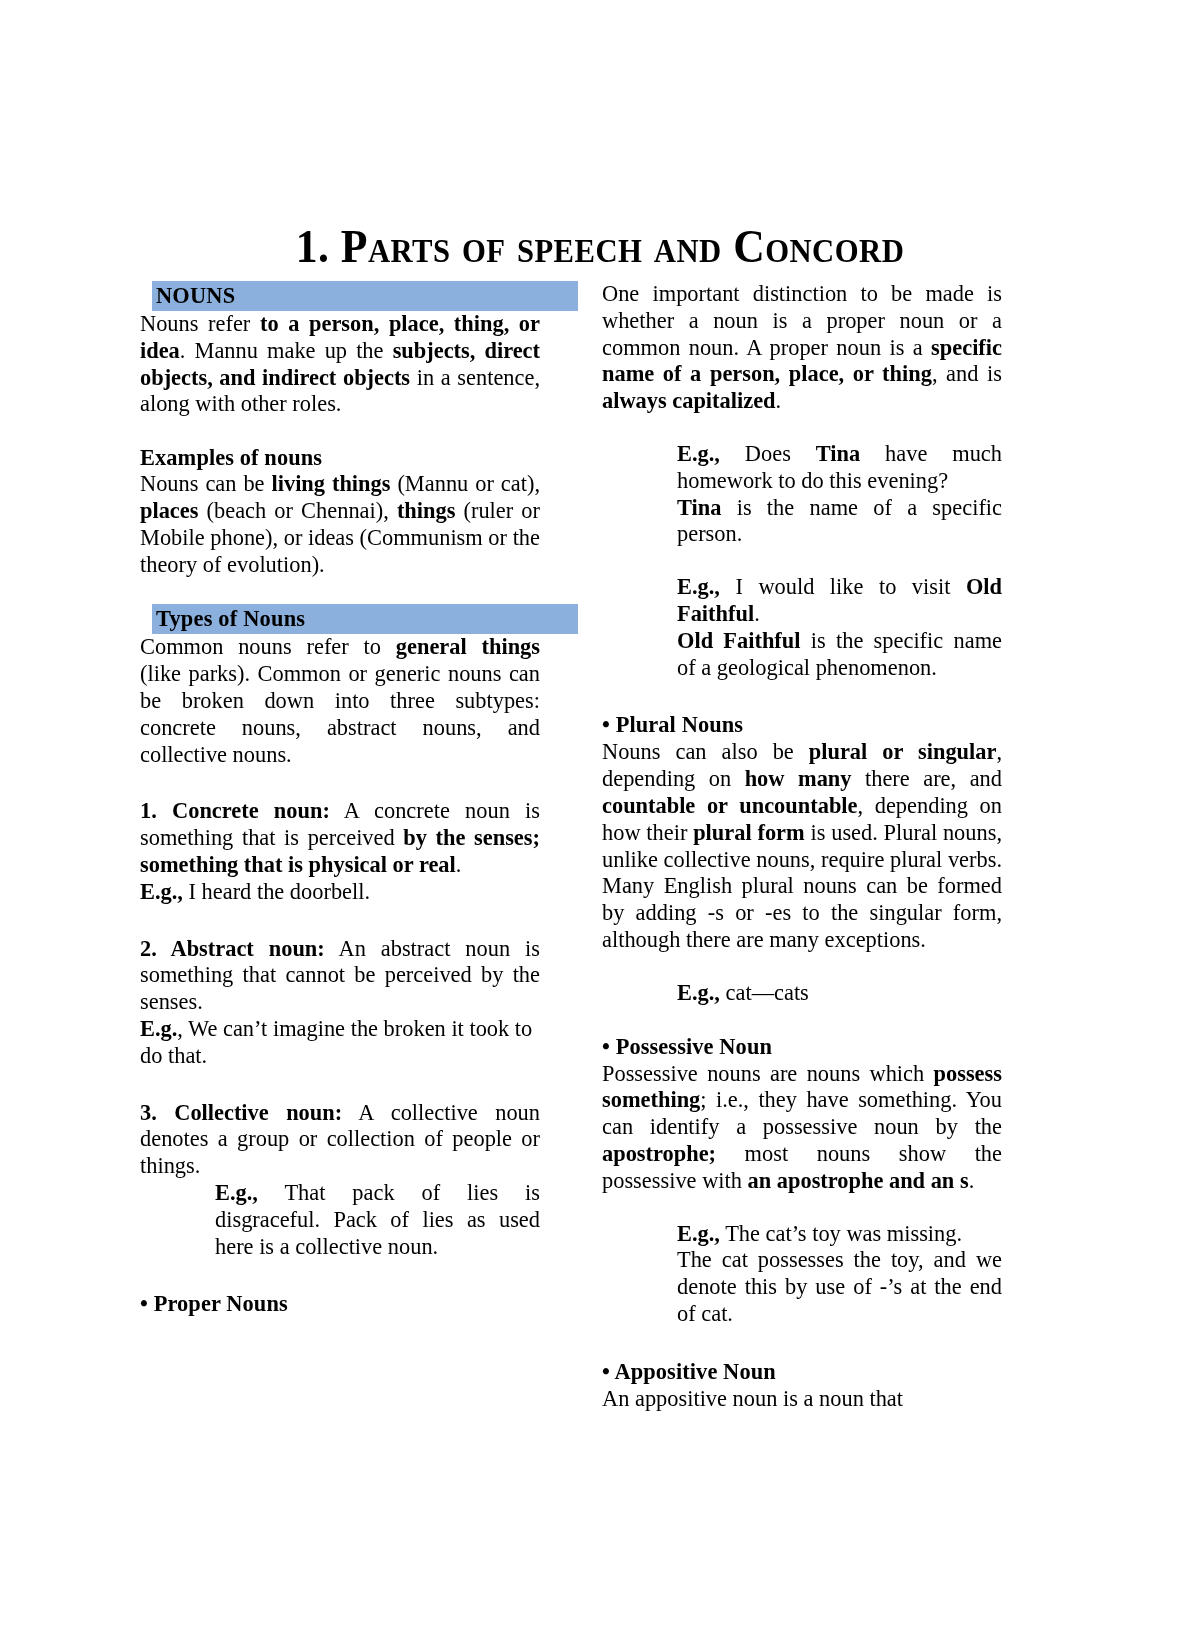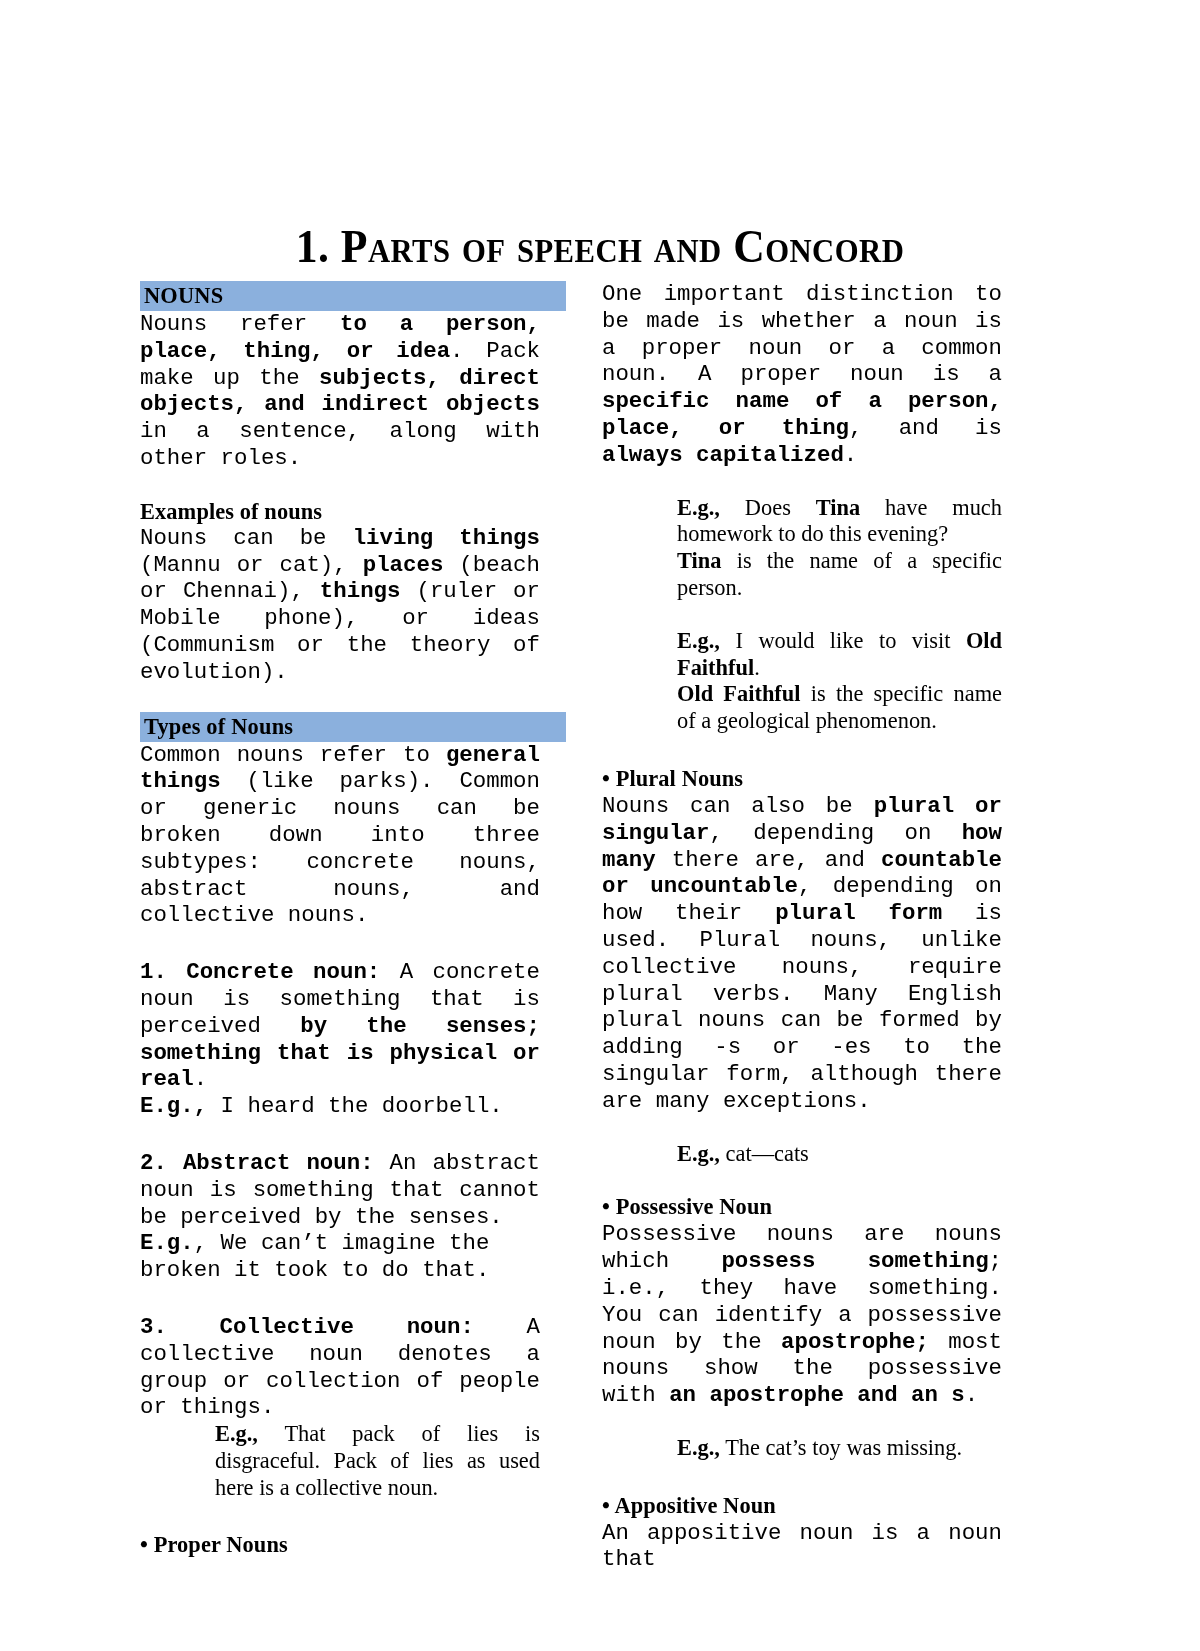--- a/index.html
+++ b/index.html
@@ -73,6 +73,7 @@
   }
   .hl.wide {
     width: 426px;
+    margin-left: 12px;
   }
   .subhead {
     font-weight: 700;

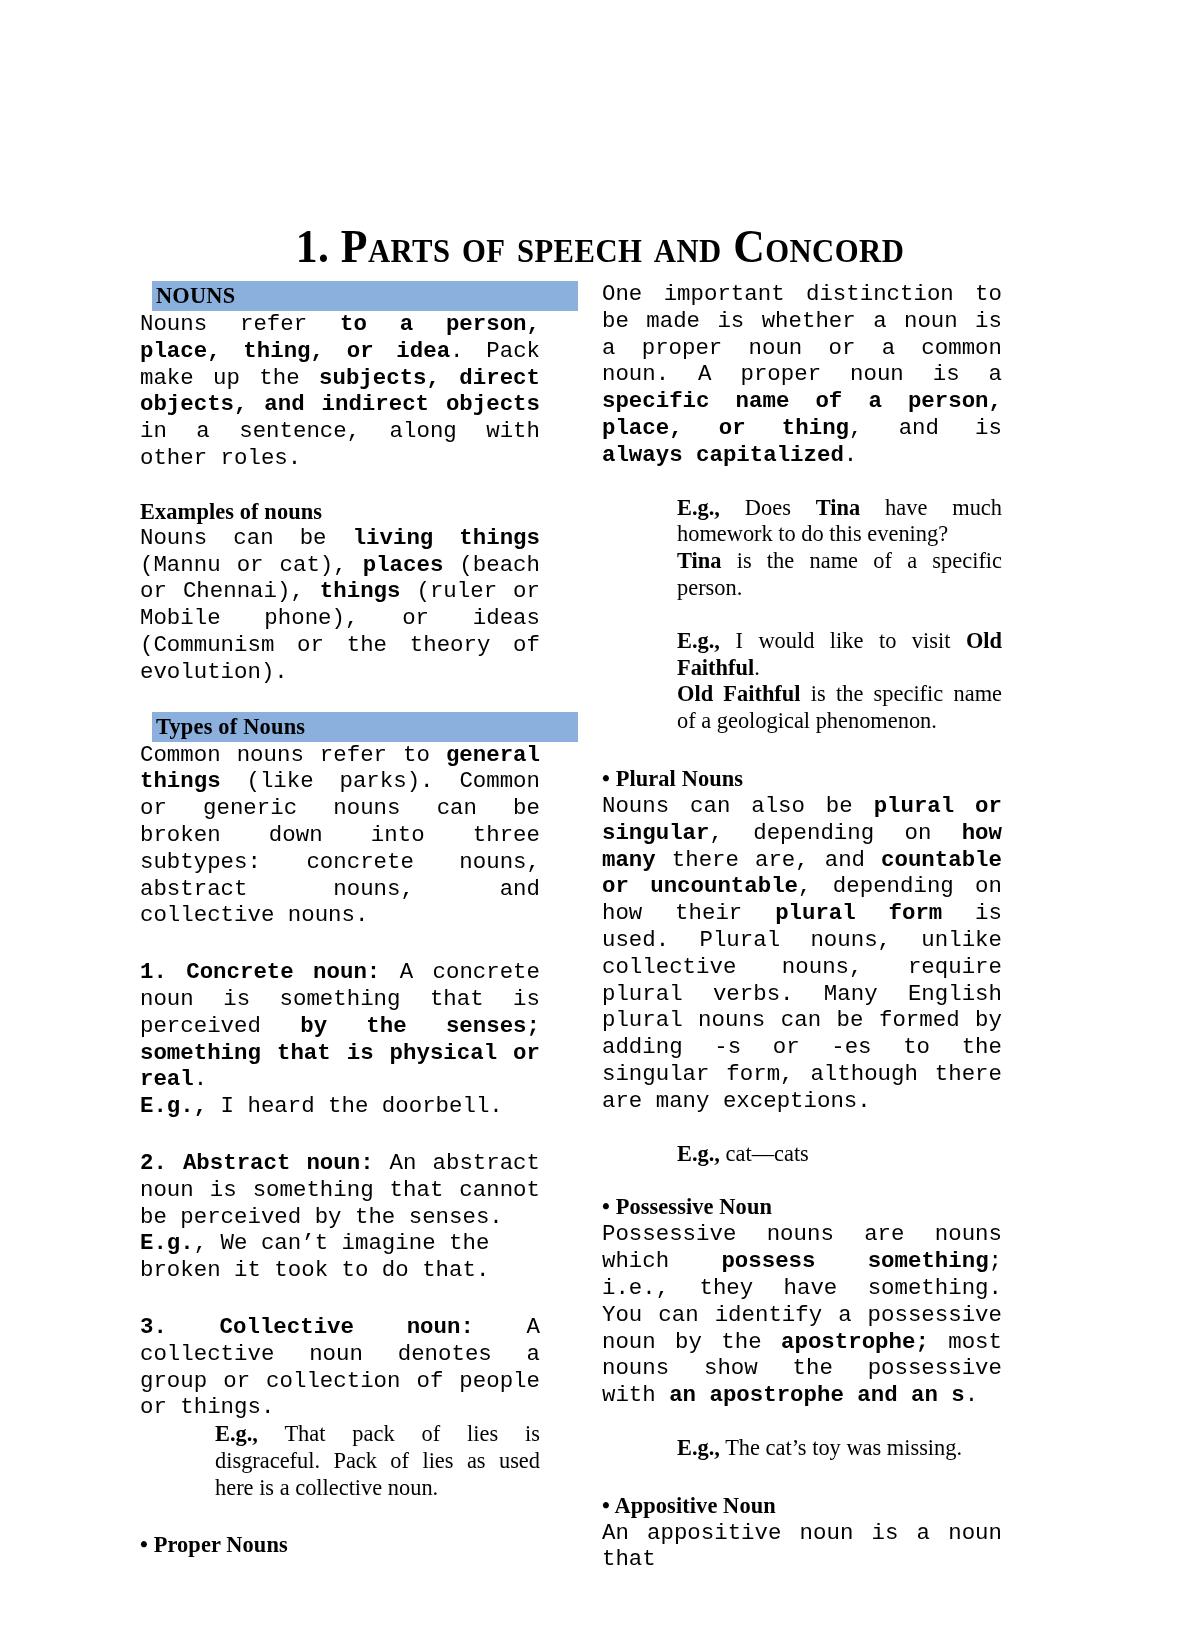--- a/index.html
+++ b/index.html
@@ -58,7 +58,6 @@
     text-align: justify;
     text-justify: inter-word;
     hyphens: none;
-    font-family: Liberation Mono, monospace;
   }
   .hl {
     background: #8bb0dd;

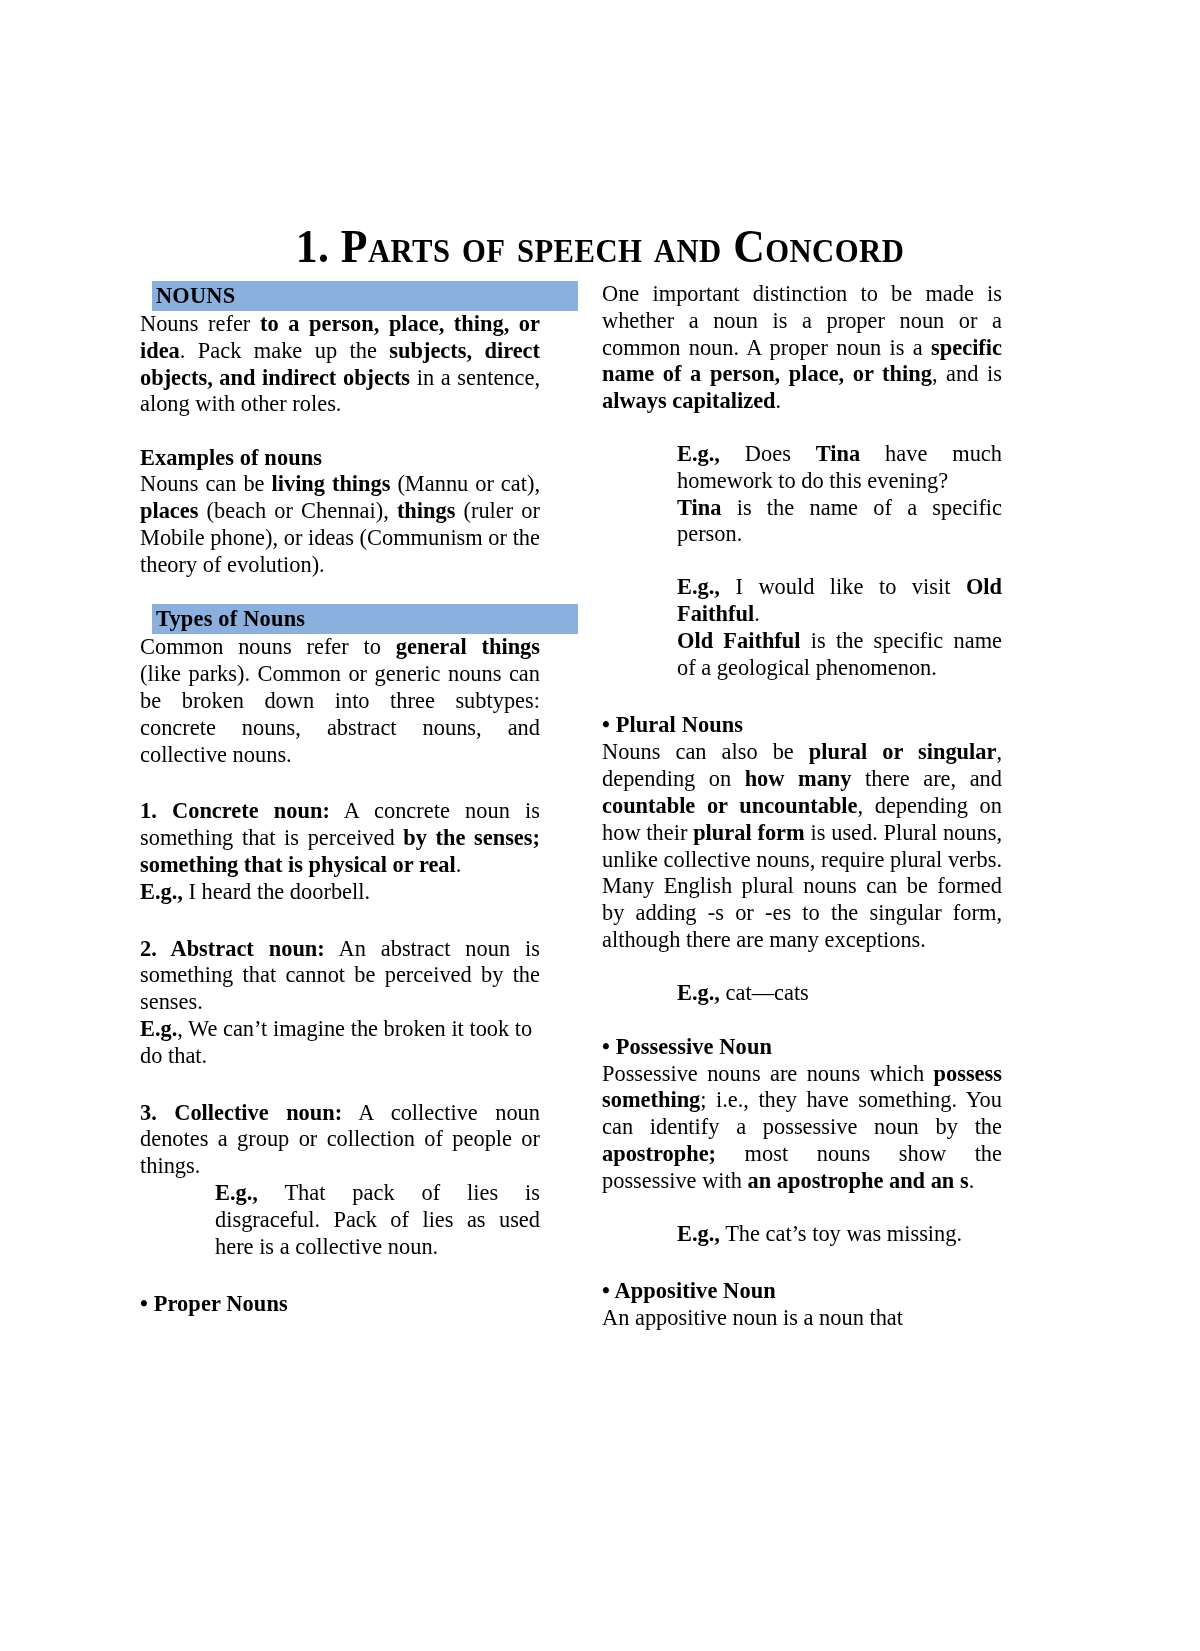--- a/index.html
+++ b/index.html
@@ -110,7 +110,7 @@
 
       <div class="hl wide" style="background: rgb(139, 176, 221);">NOUNS</div>
 
-      <p class="body-text"><span>Nouns refer </span><b>to a person, place, thing, or idea</b><span>. Pack make up the </span><b>subjects, direct objects, and indirect objects</b><span> in a sentence, along with other roles.</span></p>
+      <p class="body-text"><span>Nouns refer </span><b>to a person, place, thing, or idea</b><span>. Mannu make up the </span><b>subjects, direct objects, and indirect objects</b><span> in a sentence, along with other roles.</span></p>
 
       <div class="gap-md"></div>
 

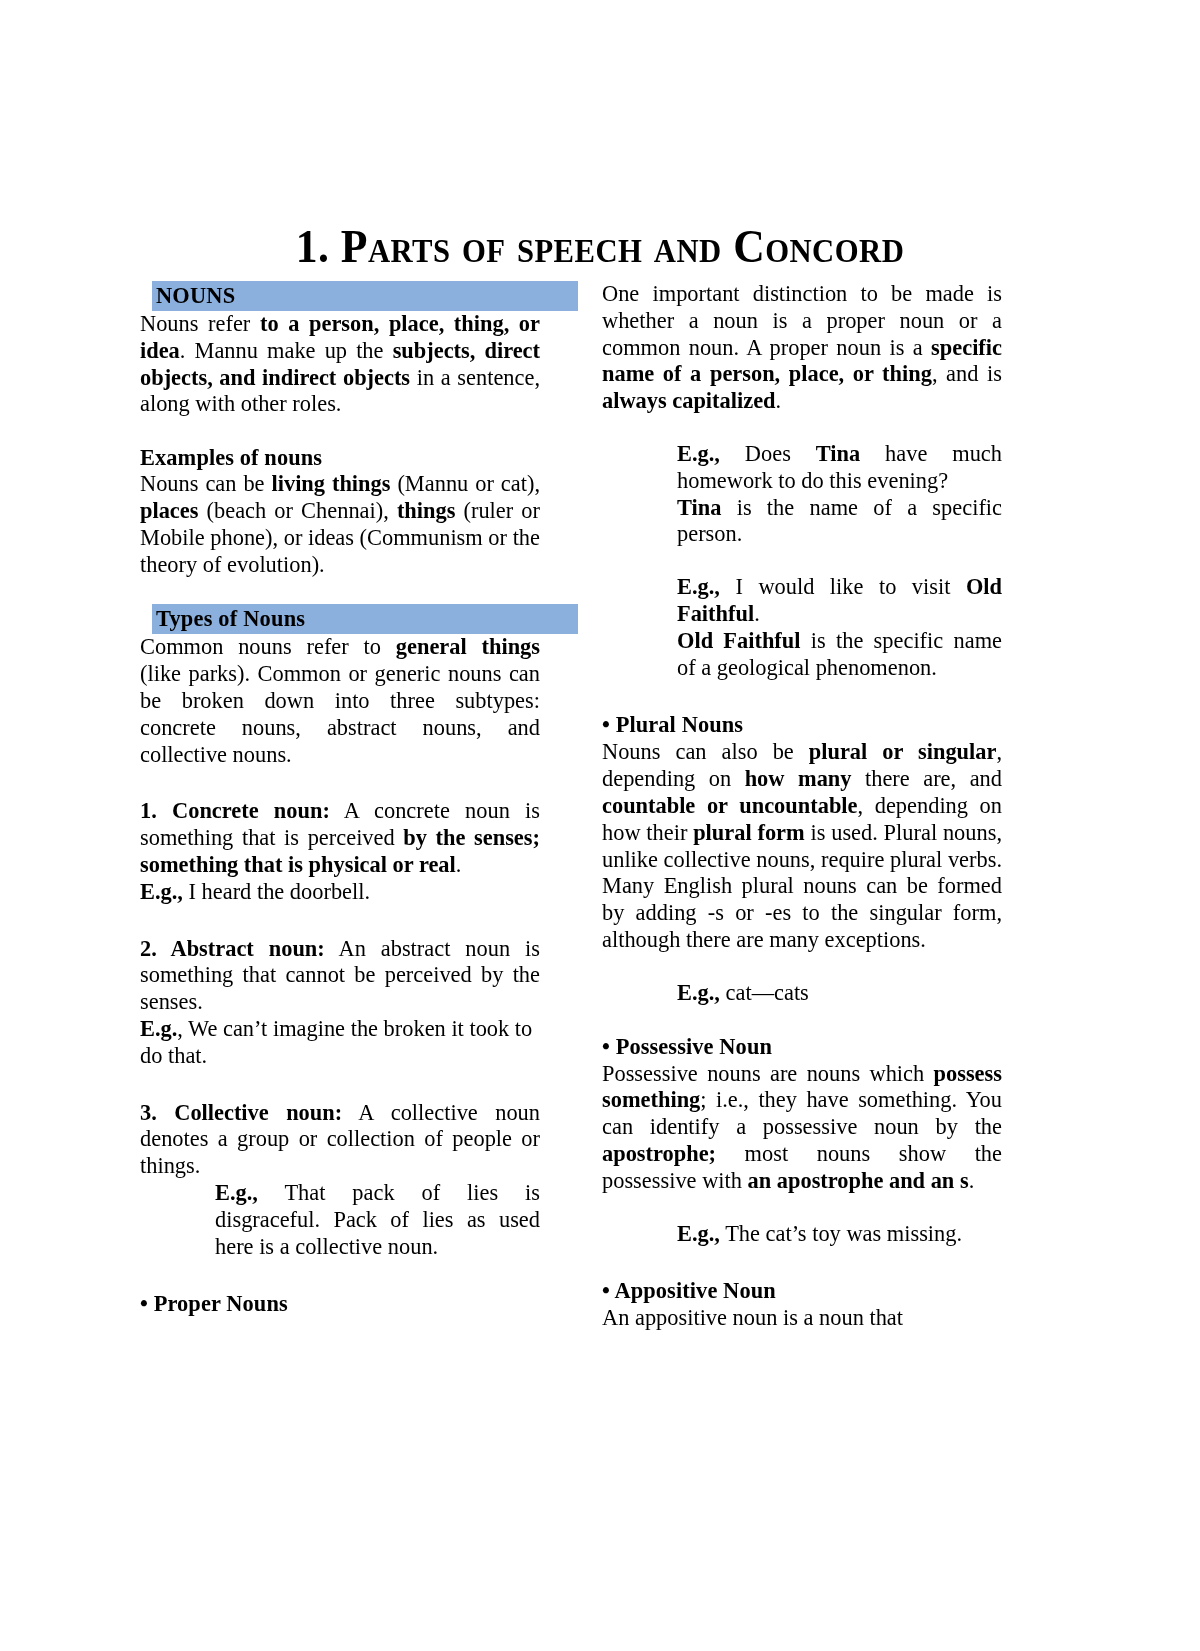--- a/index.html
+++ b/index.html
@@ -186,6 +186,7 @@
 
       <p class="eg nojust"><b>E.g.,</b><span> The cat’s toy was missing.</span></p>
 
+      <p class="eg">The cat possesses the toy, and we denote this by use of -’s at the end of cat.</p>
 
       <div class="gap-lg"></div>
 

